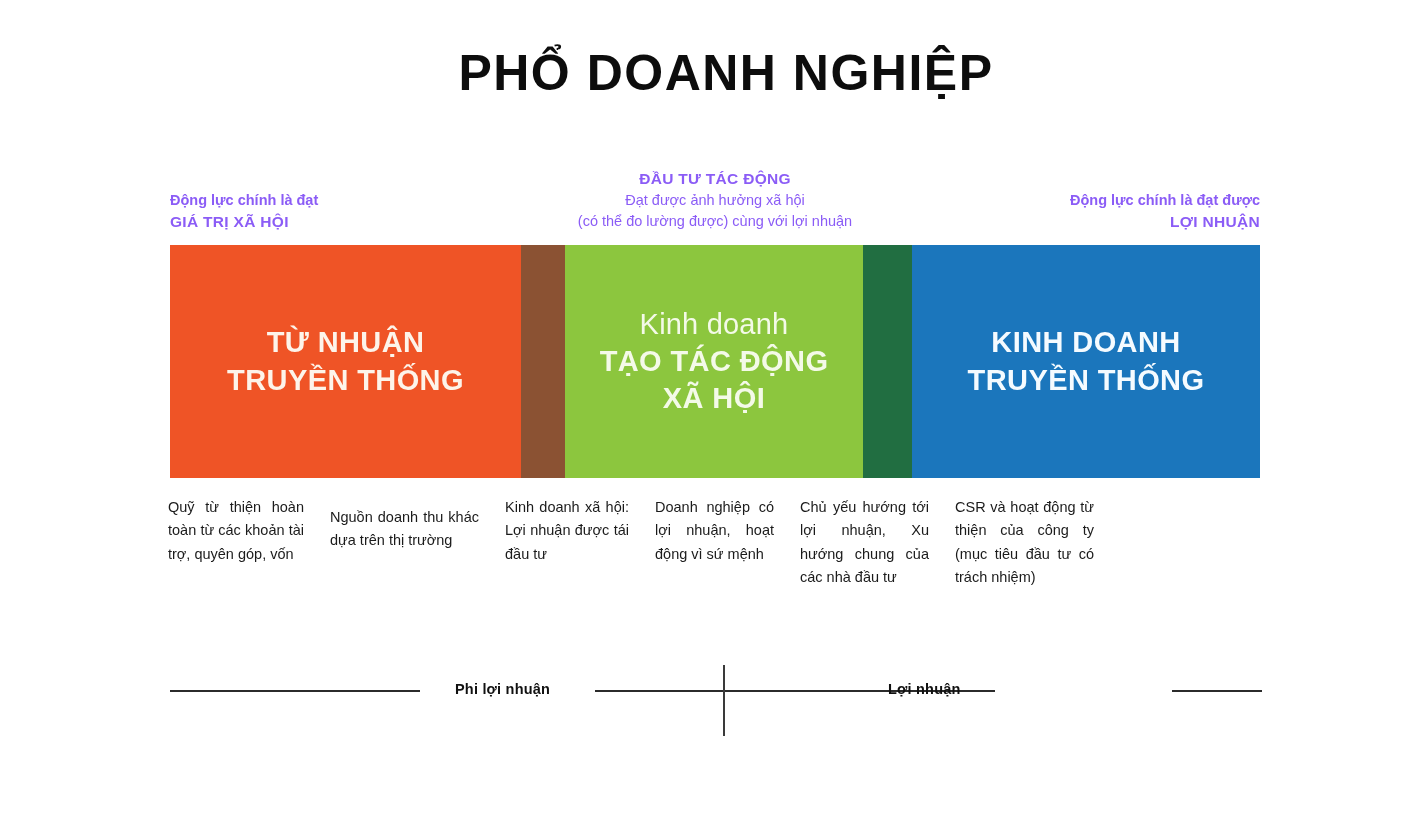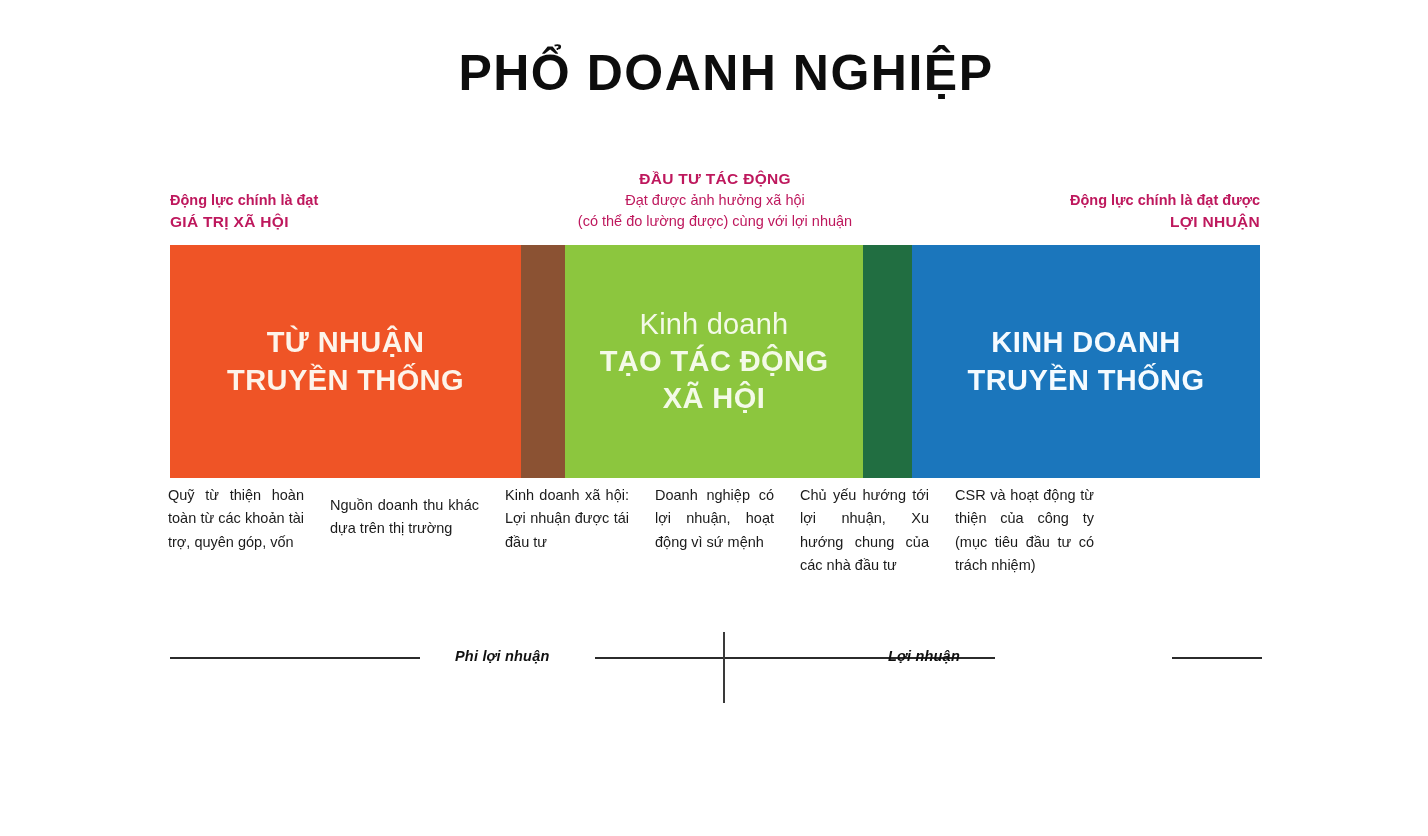--- a/index.html
+++ b/index.html
@@ -42,7 +42,7 @@
     position: absolute;
     font-size: 14.5px;
     line-height: 1.45;
-    color: #be185d;
+    color: #8b5cf6;
   }
   .top-label .lead { font-weight: 600; }
   .top-label .strong { font-weight: 700; font-size: 15.5px; letter-spacing: .3px; }

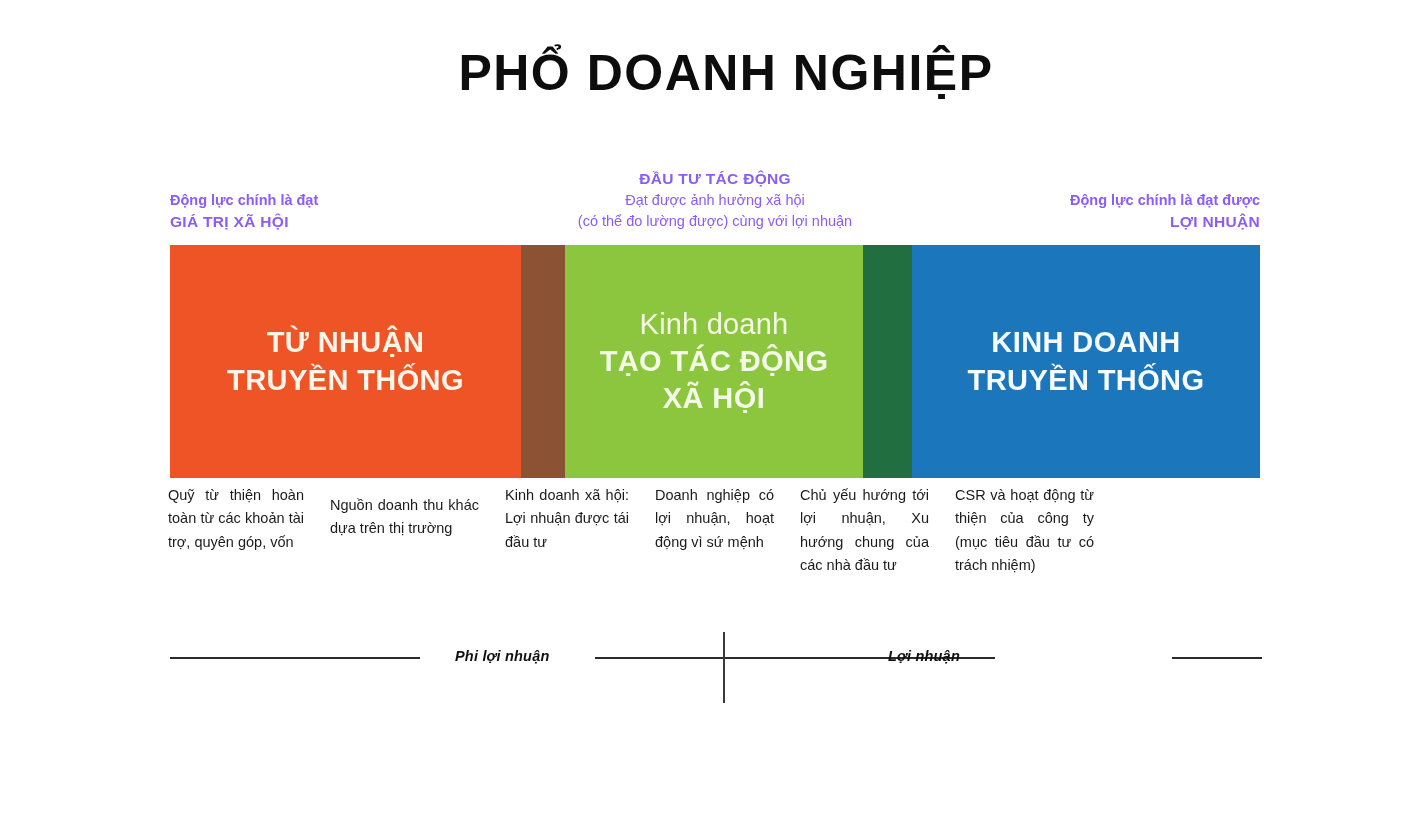--- a/index.html
+++ b/index.html
@@ -89,7 +89,7 @@
   
   .descs {
     position: absolute;
-    top: 484px;
+    top: 496px;
     left: 168px;
     width: 1098px;
     display: flex;

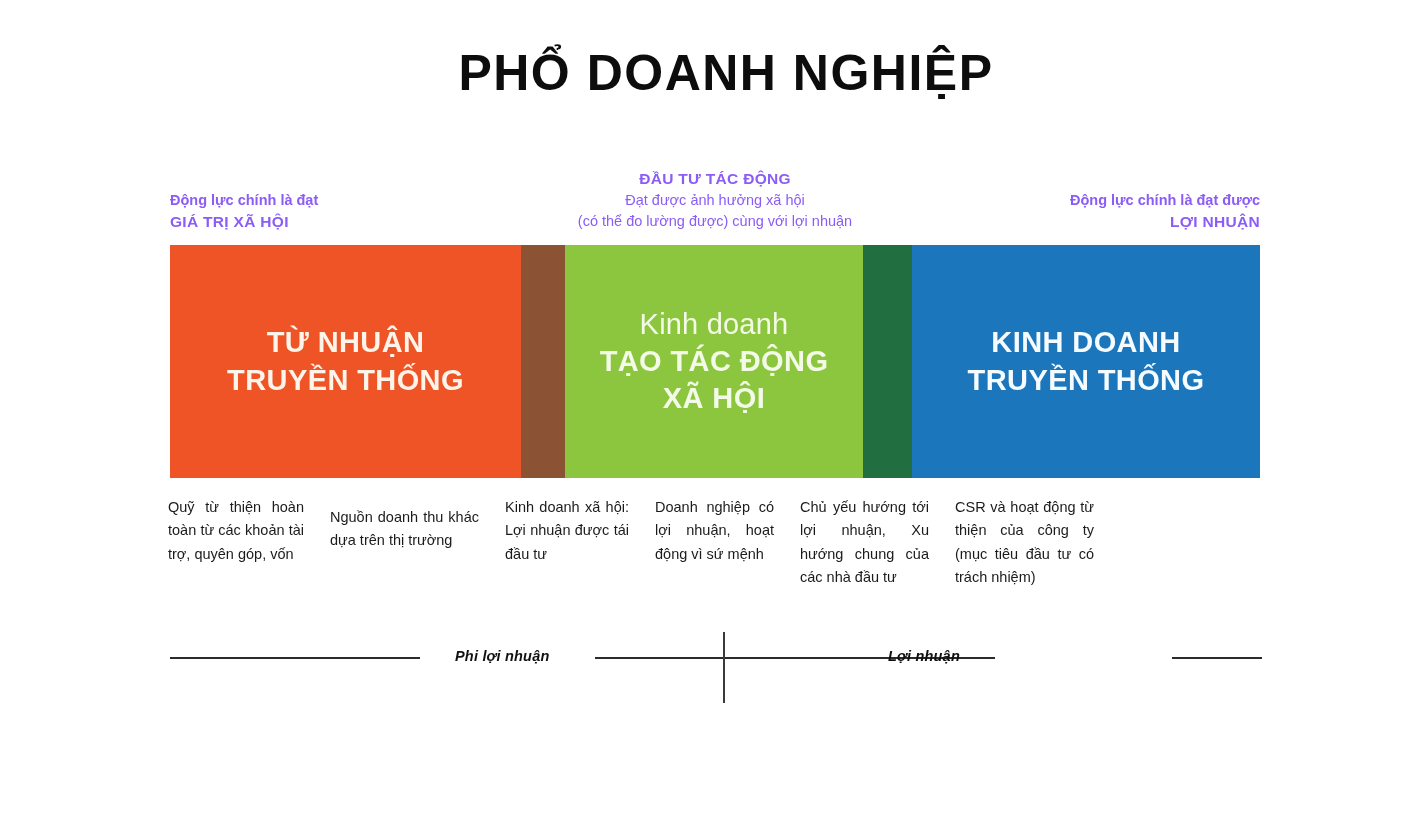--- a/index.html
+++ b/index.html
@@ -114,11 +114,10 @@
   
   .axis {
     position: absolute;
-    top: 632px;
+    top: 665px;
     left: 170px;
     width: 1092px;
     height: 80px;
-    font-style: italic;
   }
   .axis-line {
     position: absolute;

